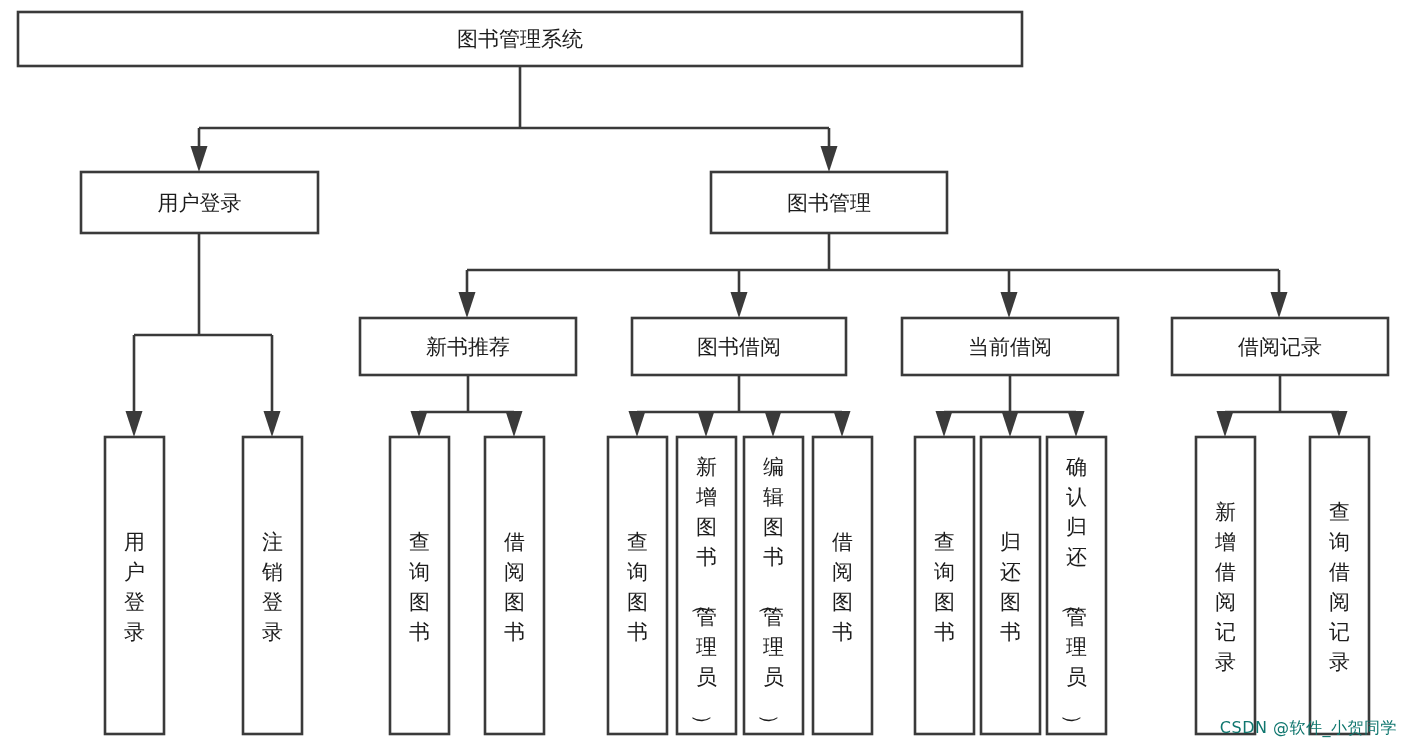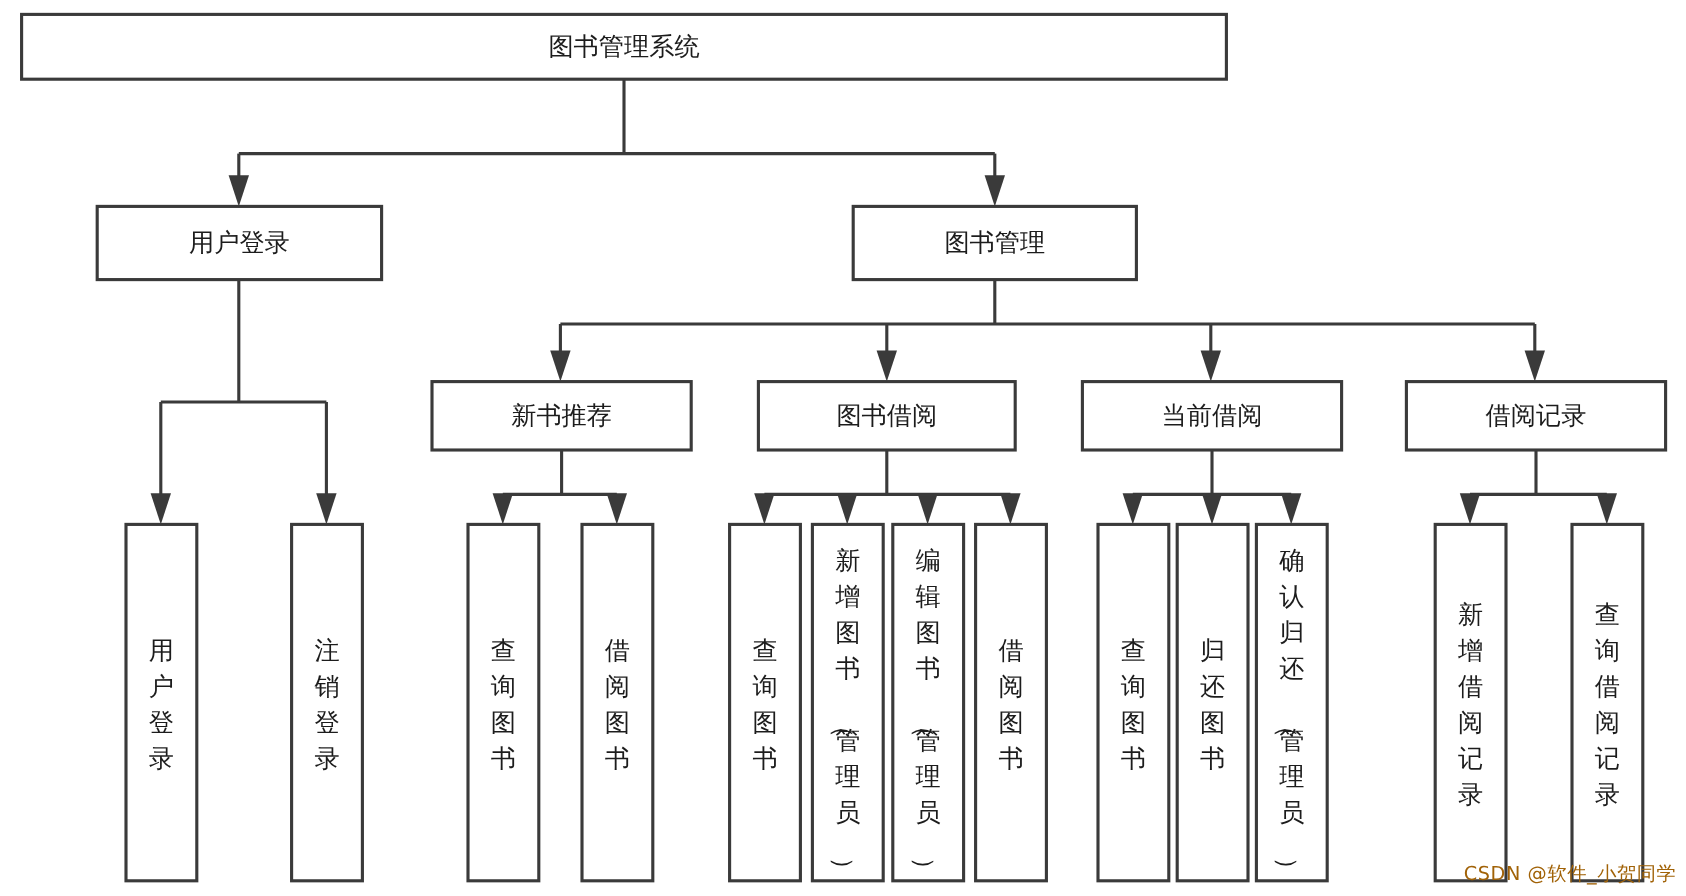--- a/index.html
+++ b/index.html
@@ -62,7 +62,7 @@
     bottom: 8px;
     font-family: "DejaVu Sans", "Liberation Sans", sans-serif;
     font-size: 16px;
-    color: #a16207;
+    color: #0f766e;
     letter-spacing: 0.5px;
     white-space: nowrap;
     pointer-events: none;

